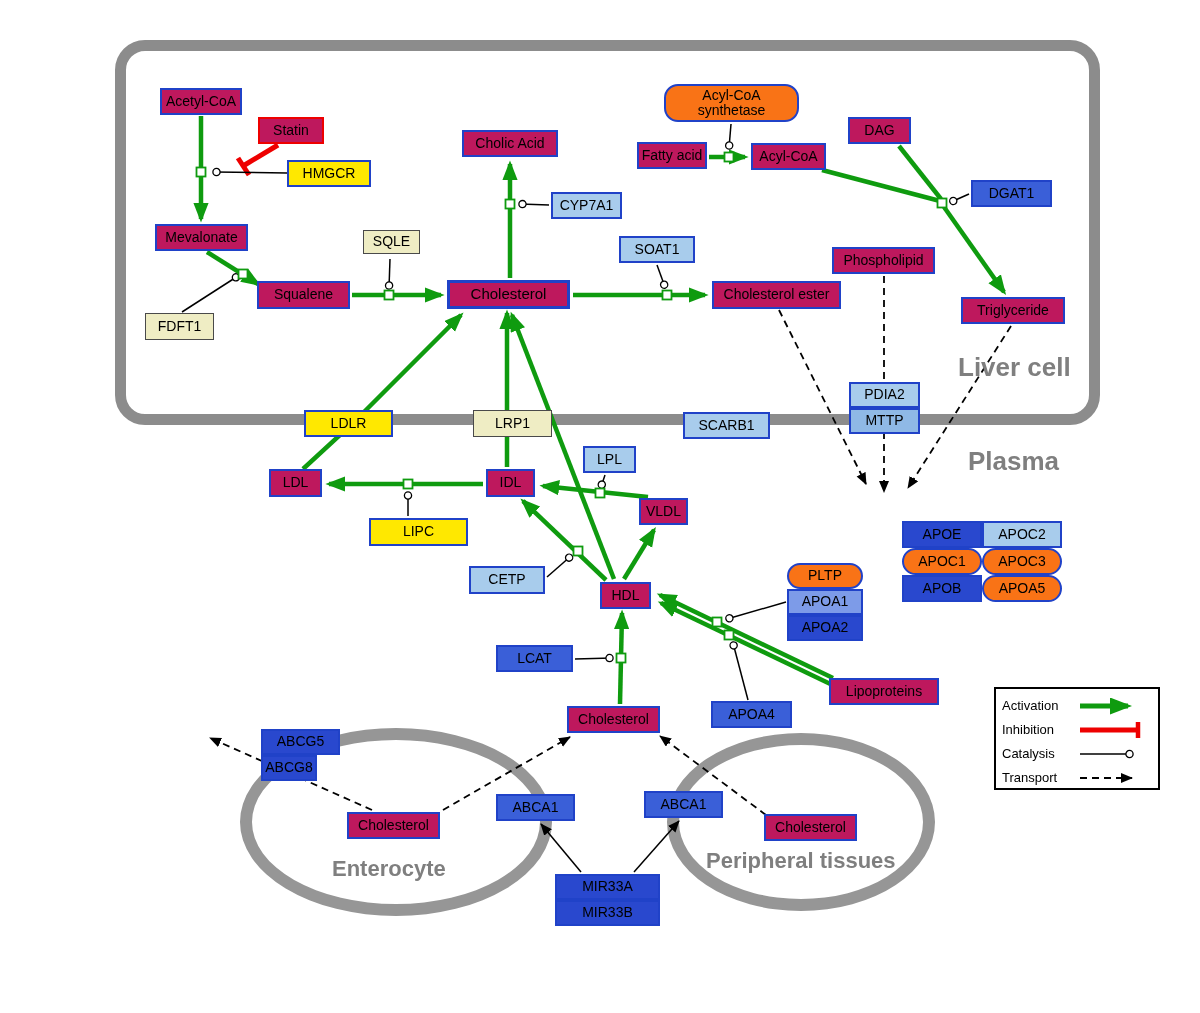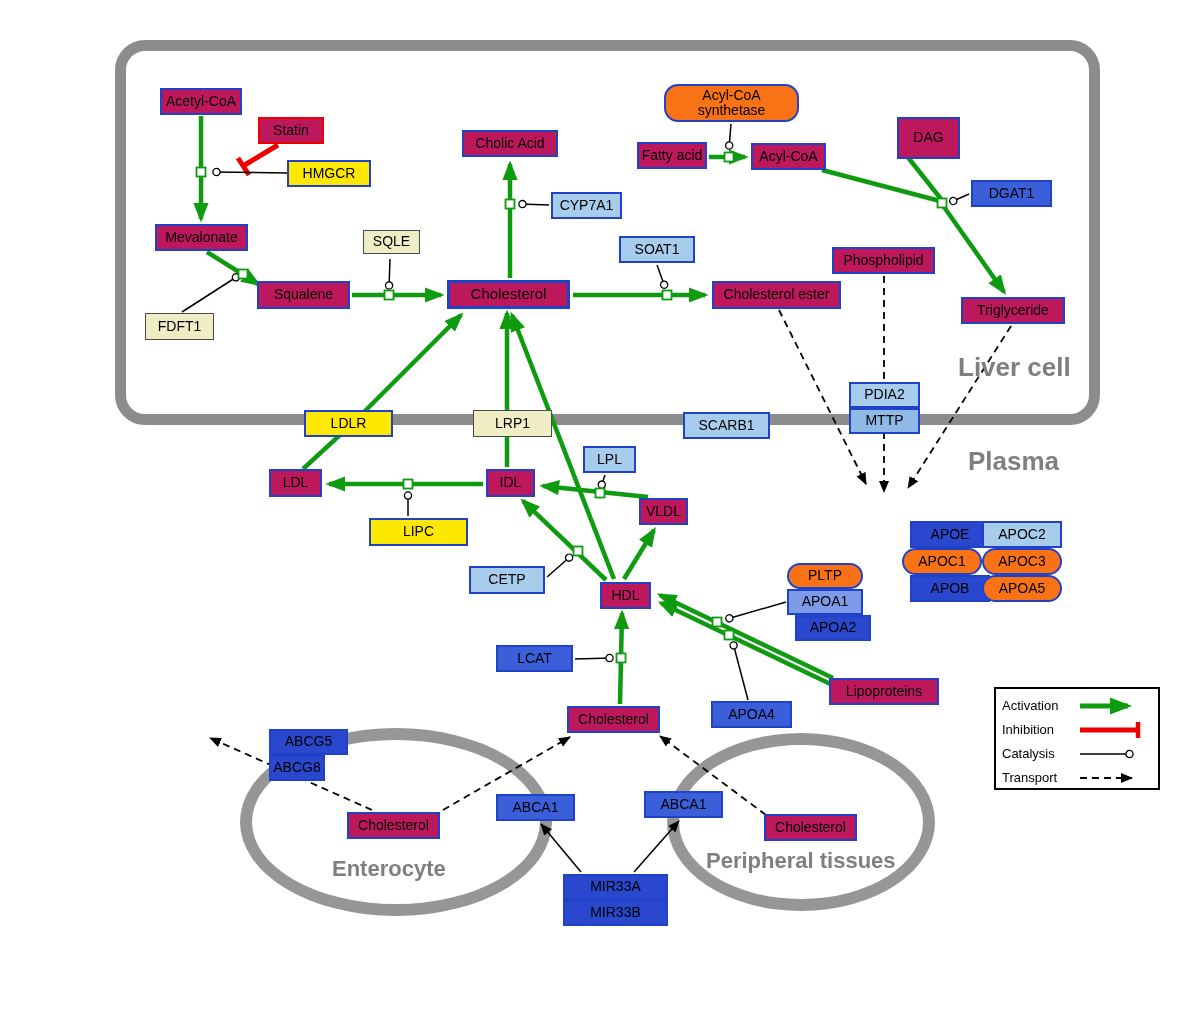--- a/index.html
+++ b/index.html
@@ -156,7 +156,7 @@
   <div class="node mediumblue wrap" style="left:664px;top:84px;width:135px;height:38px">Acyl-CoA synthetase</div>
   <div class="node" style="left:637px;top:142px;width:70px;height:27px">Fatty acid</div>
   <div class="node" style="left:751px;top:143px;width:75px;height:27px">Acyl-CoA</div>
-  <div class="node" style="left:897px;top:117px;width:63px;height:42px">DAG</div>
+  <div class="node" style="left:848px;top:117px;width:63px;height:27px">DAG</div>
   <div class="node mediumblue2" style="left:971px;top:180px;width:81px;height:27px">DGAT1</div>
   <div class="node" style="left:832px;top:247px;width:103px;height:27px">Phospholipid</div>
   <div class="node" style="left:961px;top:297px;width:104px;height:27px">Triglyceride</div>

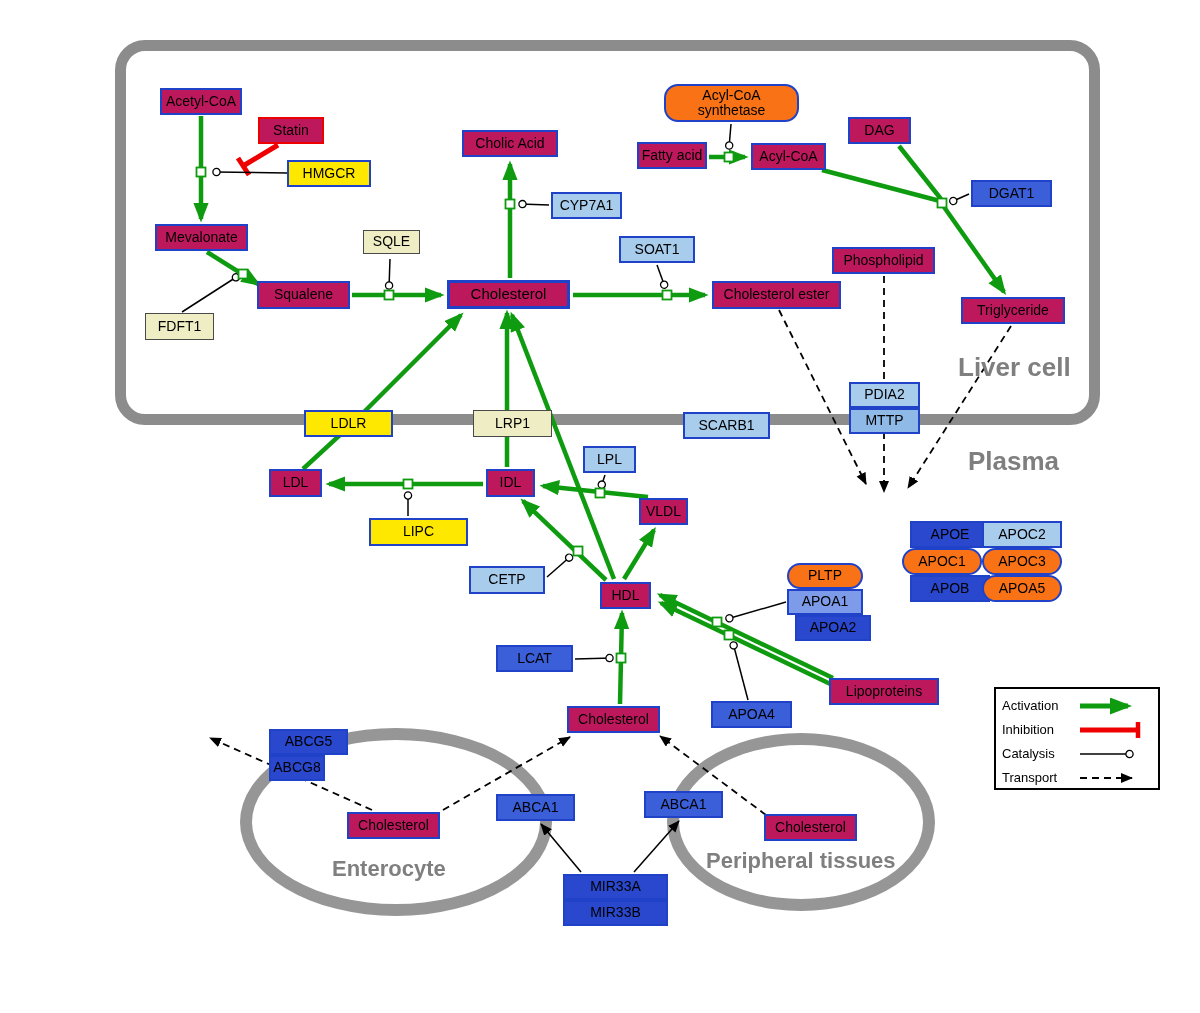--- a/index.html
+++ b/index.html
@@ -21,7 +21,7 @@
   .node.softblue{background:#7D9BE8;}
   .node.mediumblue{background:#f97316;border-radius:14px;}
   .node.mediumblue2{background:#3A5FD8;}
-  .node.darkblue{background:#2948CE;margin-left:8px;}
+  .node.darkblue{background:#2948CE;}
   .node.wrap{padding:1px 10px;}
   .zone-label{position:absolute;z-index:4;font-weight:bold;color:#7F7F7F;}
   #liver-label{left:958px;top:352px;font-size:26px;}

